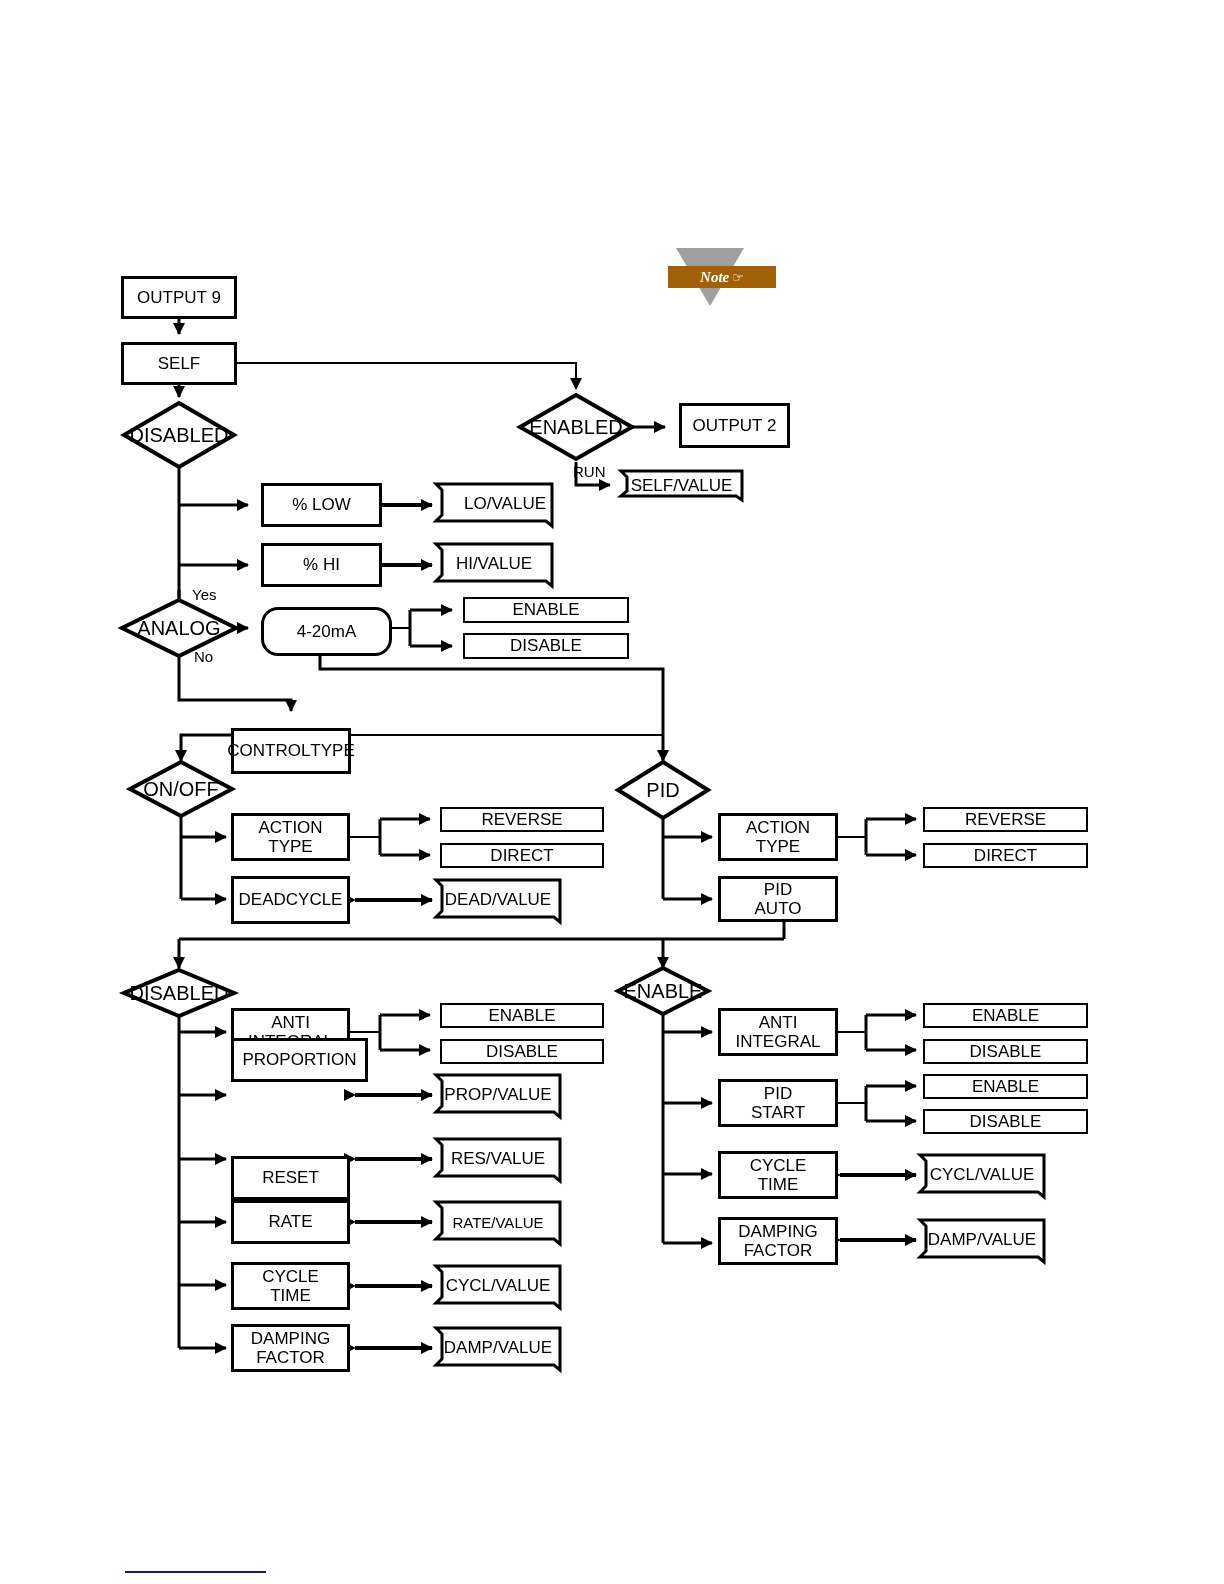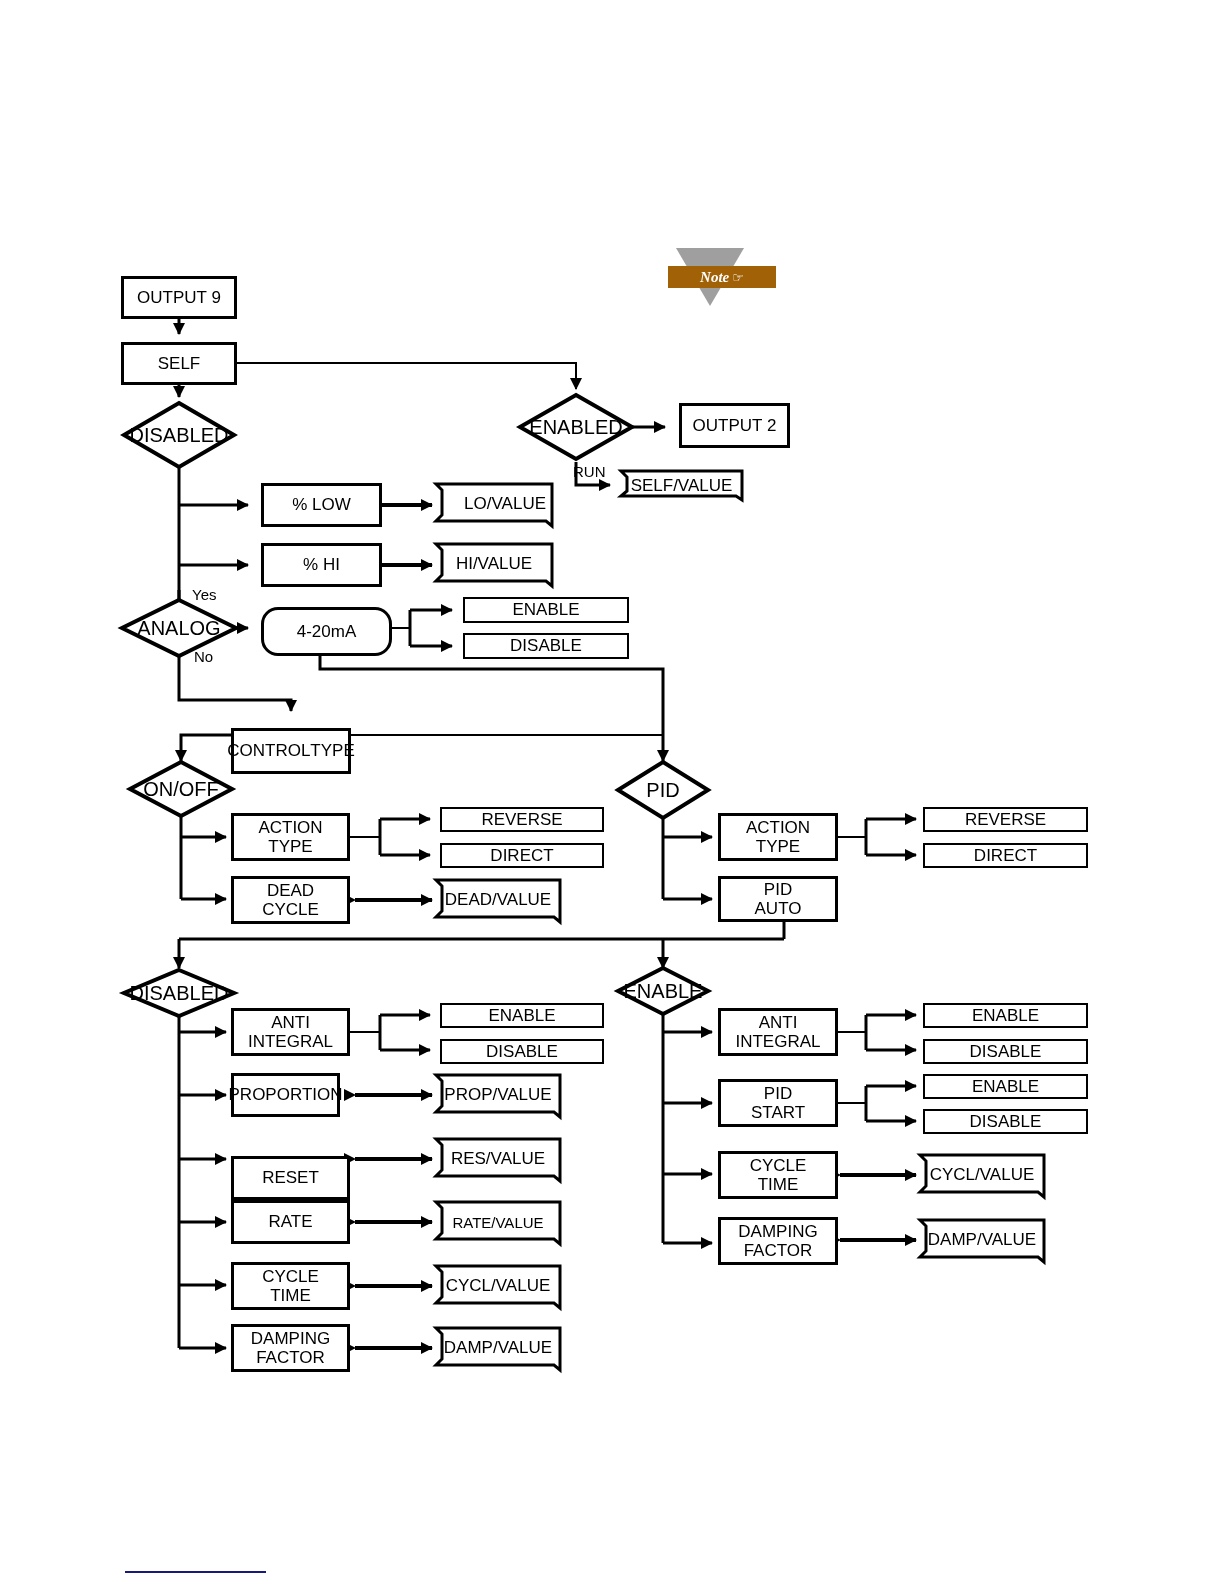--- a/index.html
+++ b/index.html
@@ -216,7 +216,7 @@
   <div class="nodebox thin" style="left:440px;top:843px;width:164px;height:25px;">
     <span>DIRECT</span>
   </div>
-  <div class="nodebox" style="left:231px;top:876px;width:119px;height:48px;flex-direction:column;">
+  <div class="nodebox" style="left:231px;top:876px;width:119px;height:48px;">
     <span>DEAD</span>
     <span>CYCLE</span>
   </div>

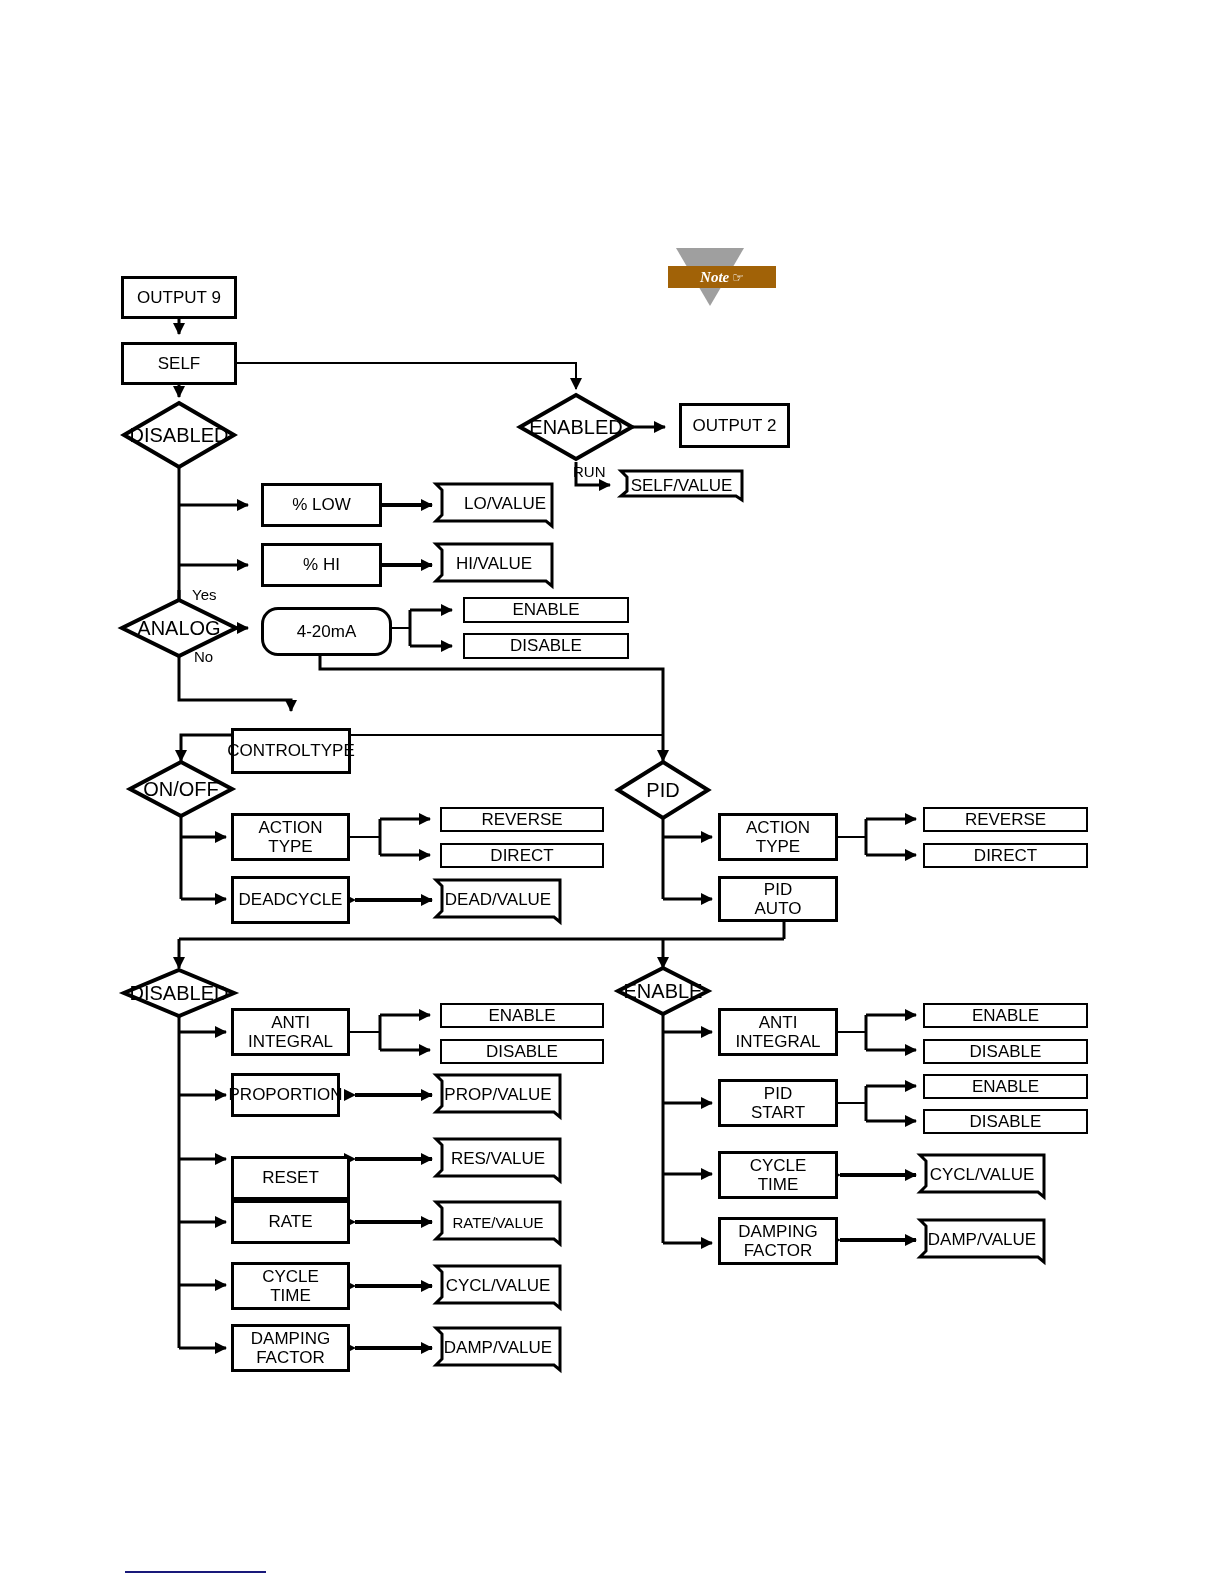--- a/index.html
+++ b/index.html
@@ -246,7 +246,7 @@
   <div class="nodebox thin" style="left:440px;top:1039px;width:164px;height:25px;">
     <span>DISABLE</span>
   </div>
-  <div class="nodebox" style="left:231px;top:1073px;width:109px;height:44px;">
+  <div class="nodebox" style="left:231px;top:1038px;width:137px;height:44px;">
     <span>PROPORTION</span>
   </div>
   <div class="nodebox" style="left:231px;top:1137px;width:119px;height:44px;margin-top:19px;">

